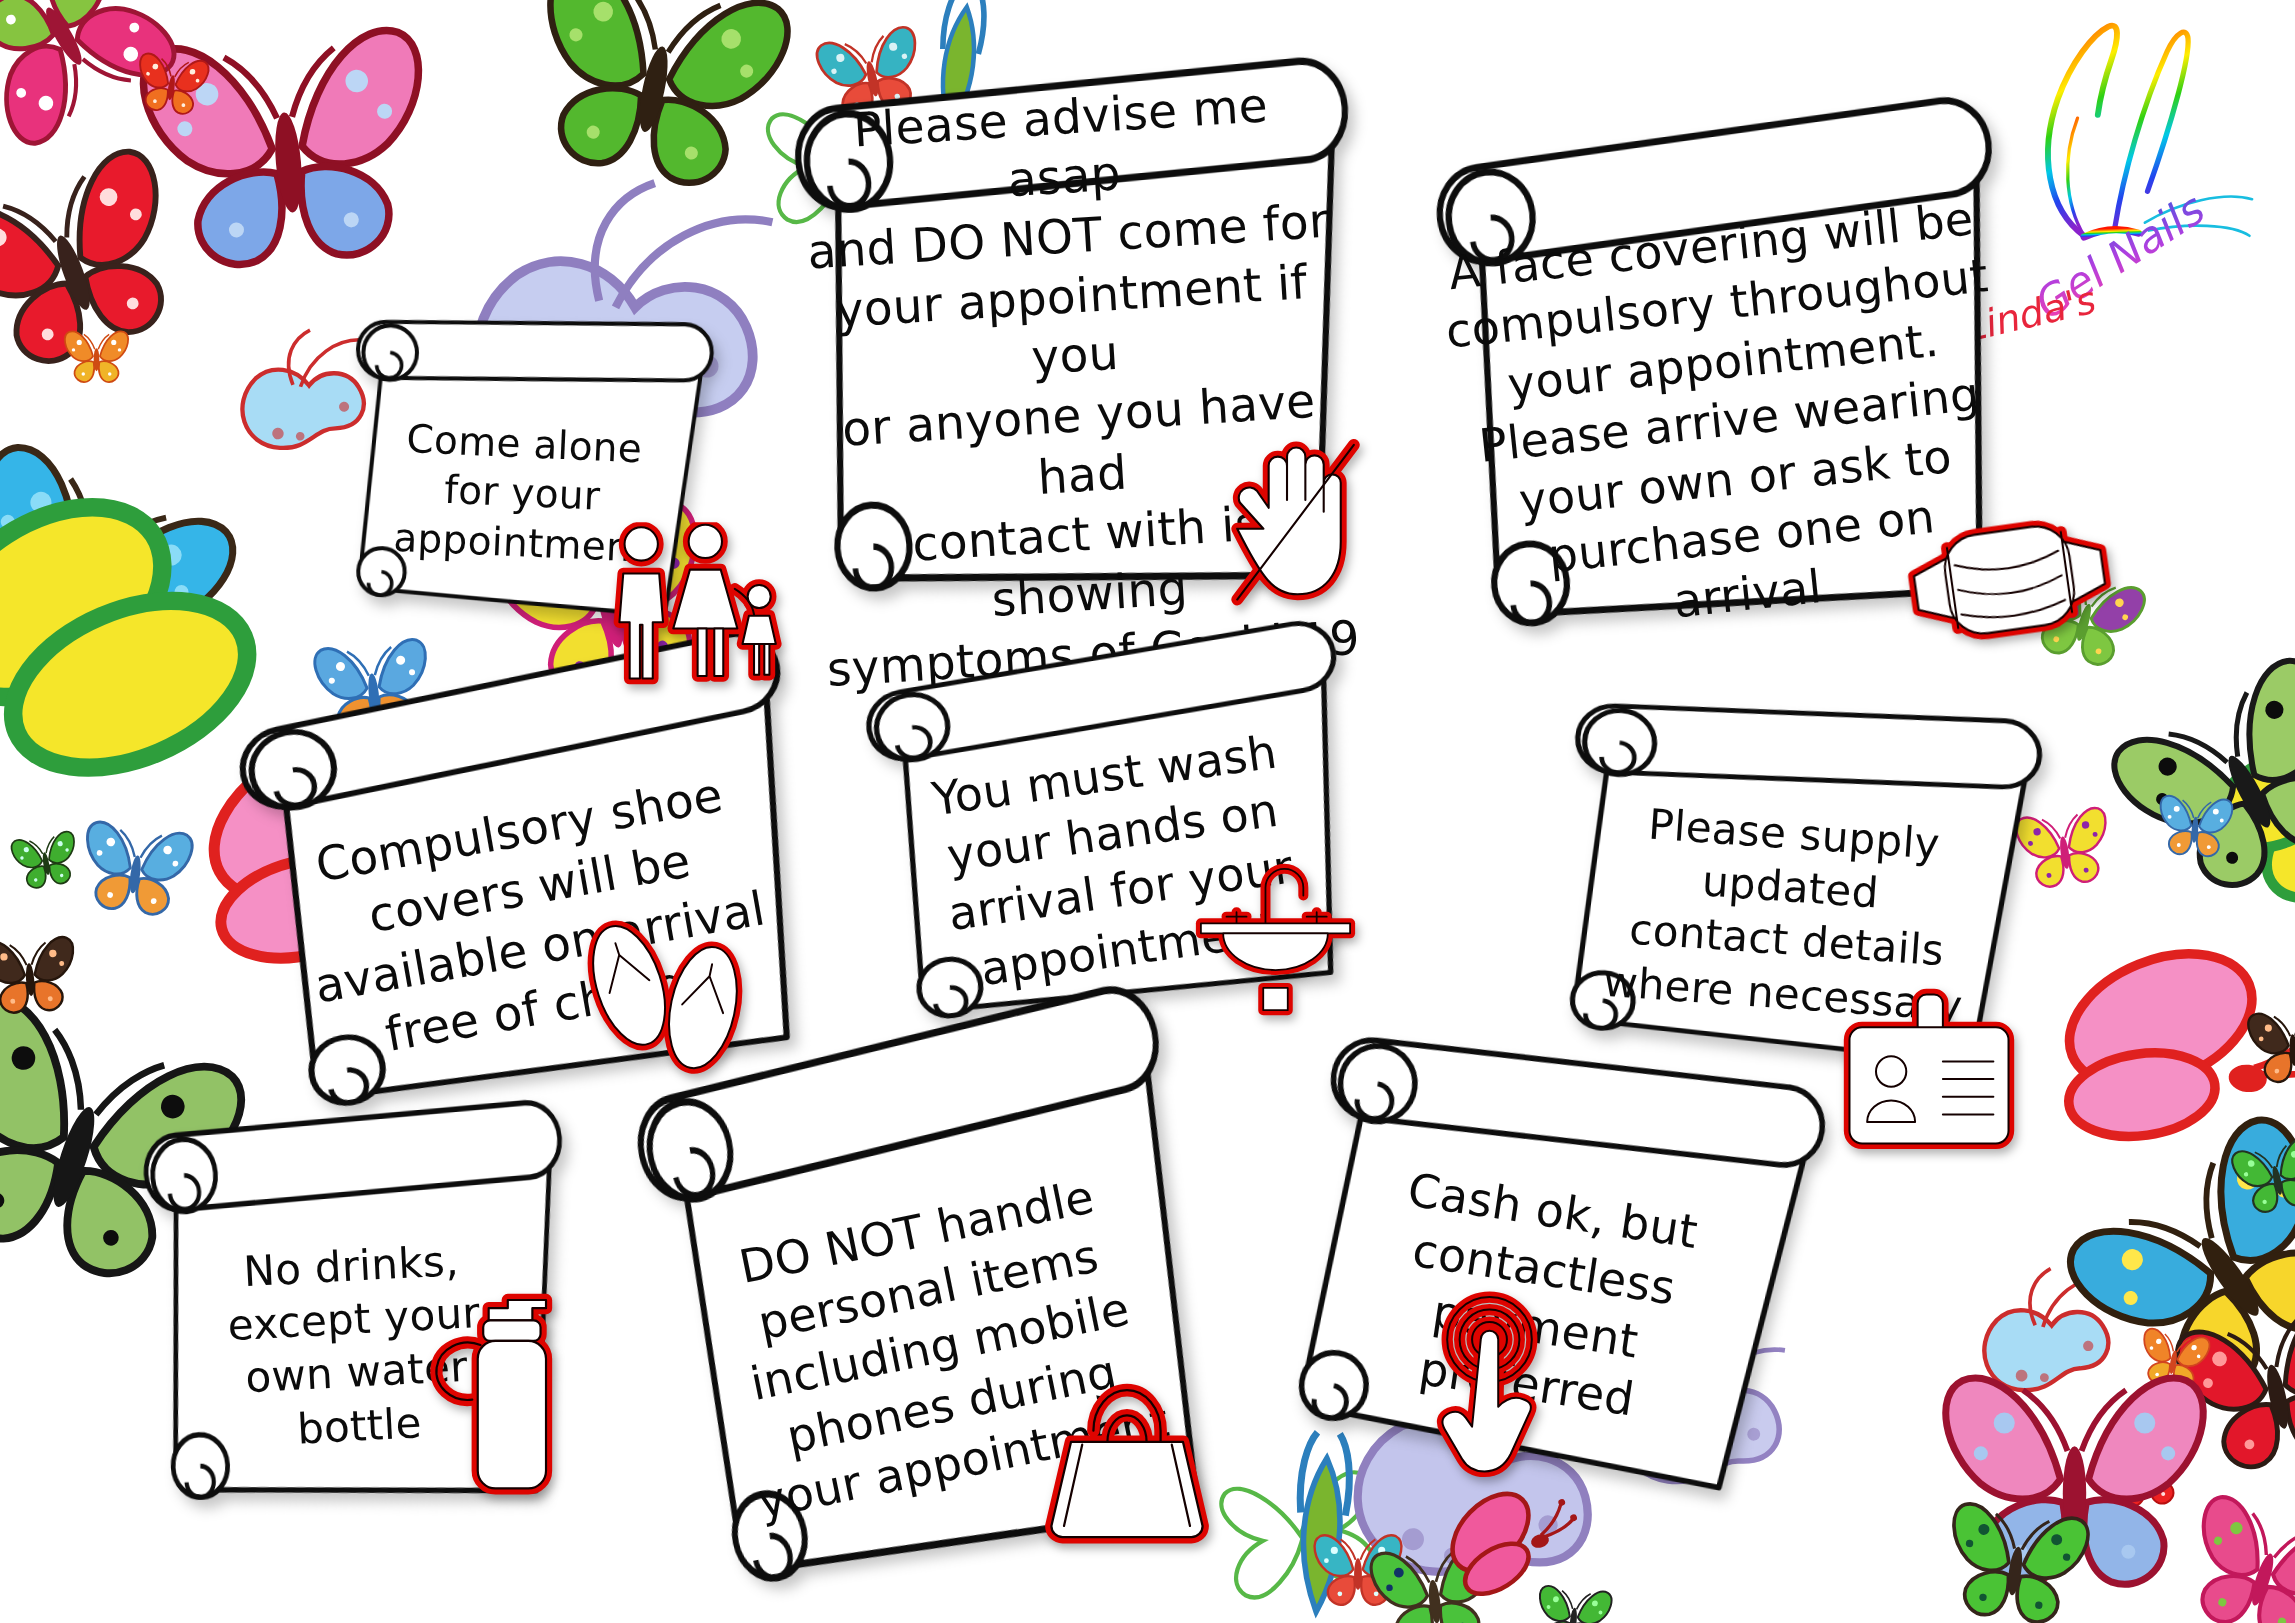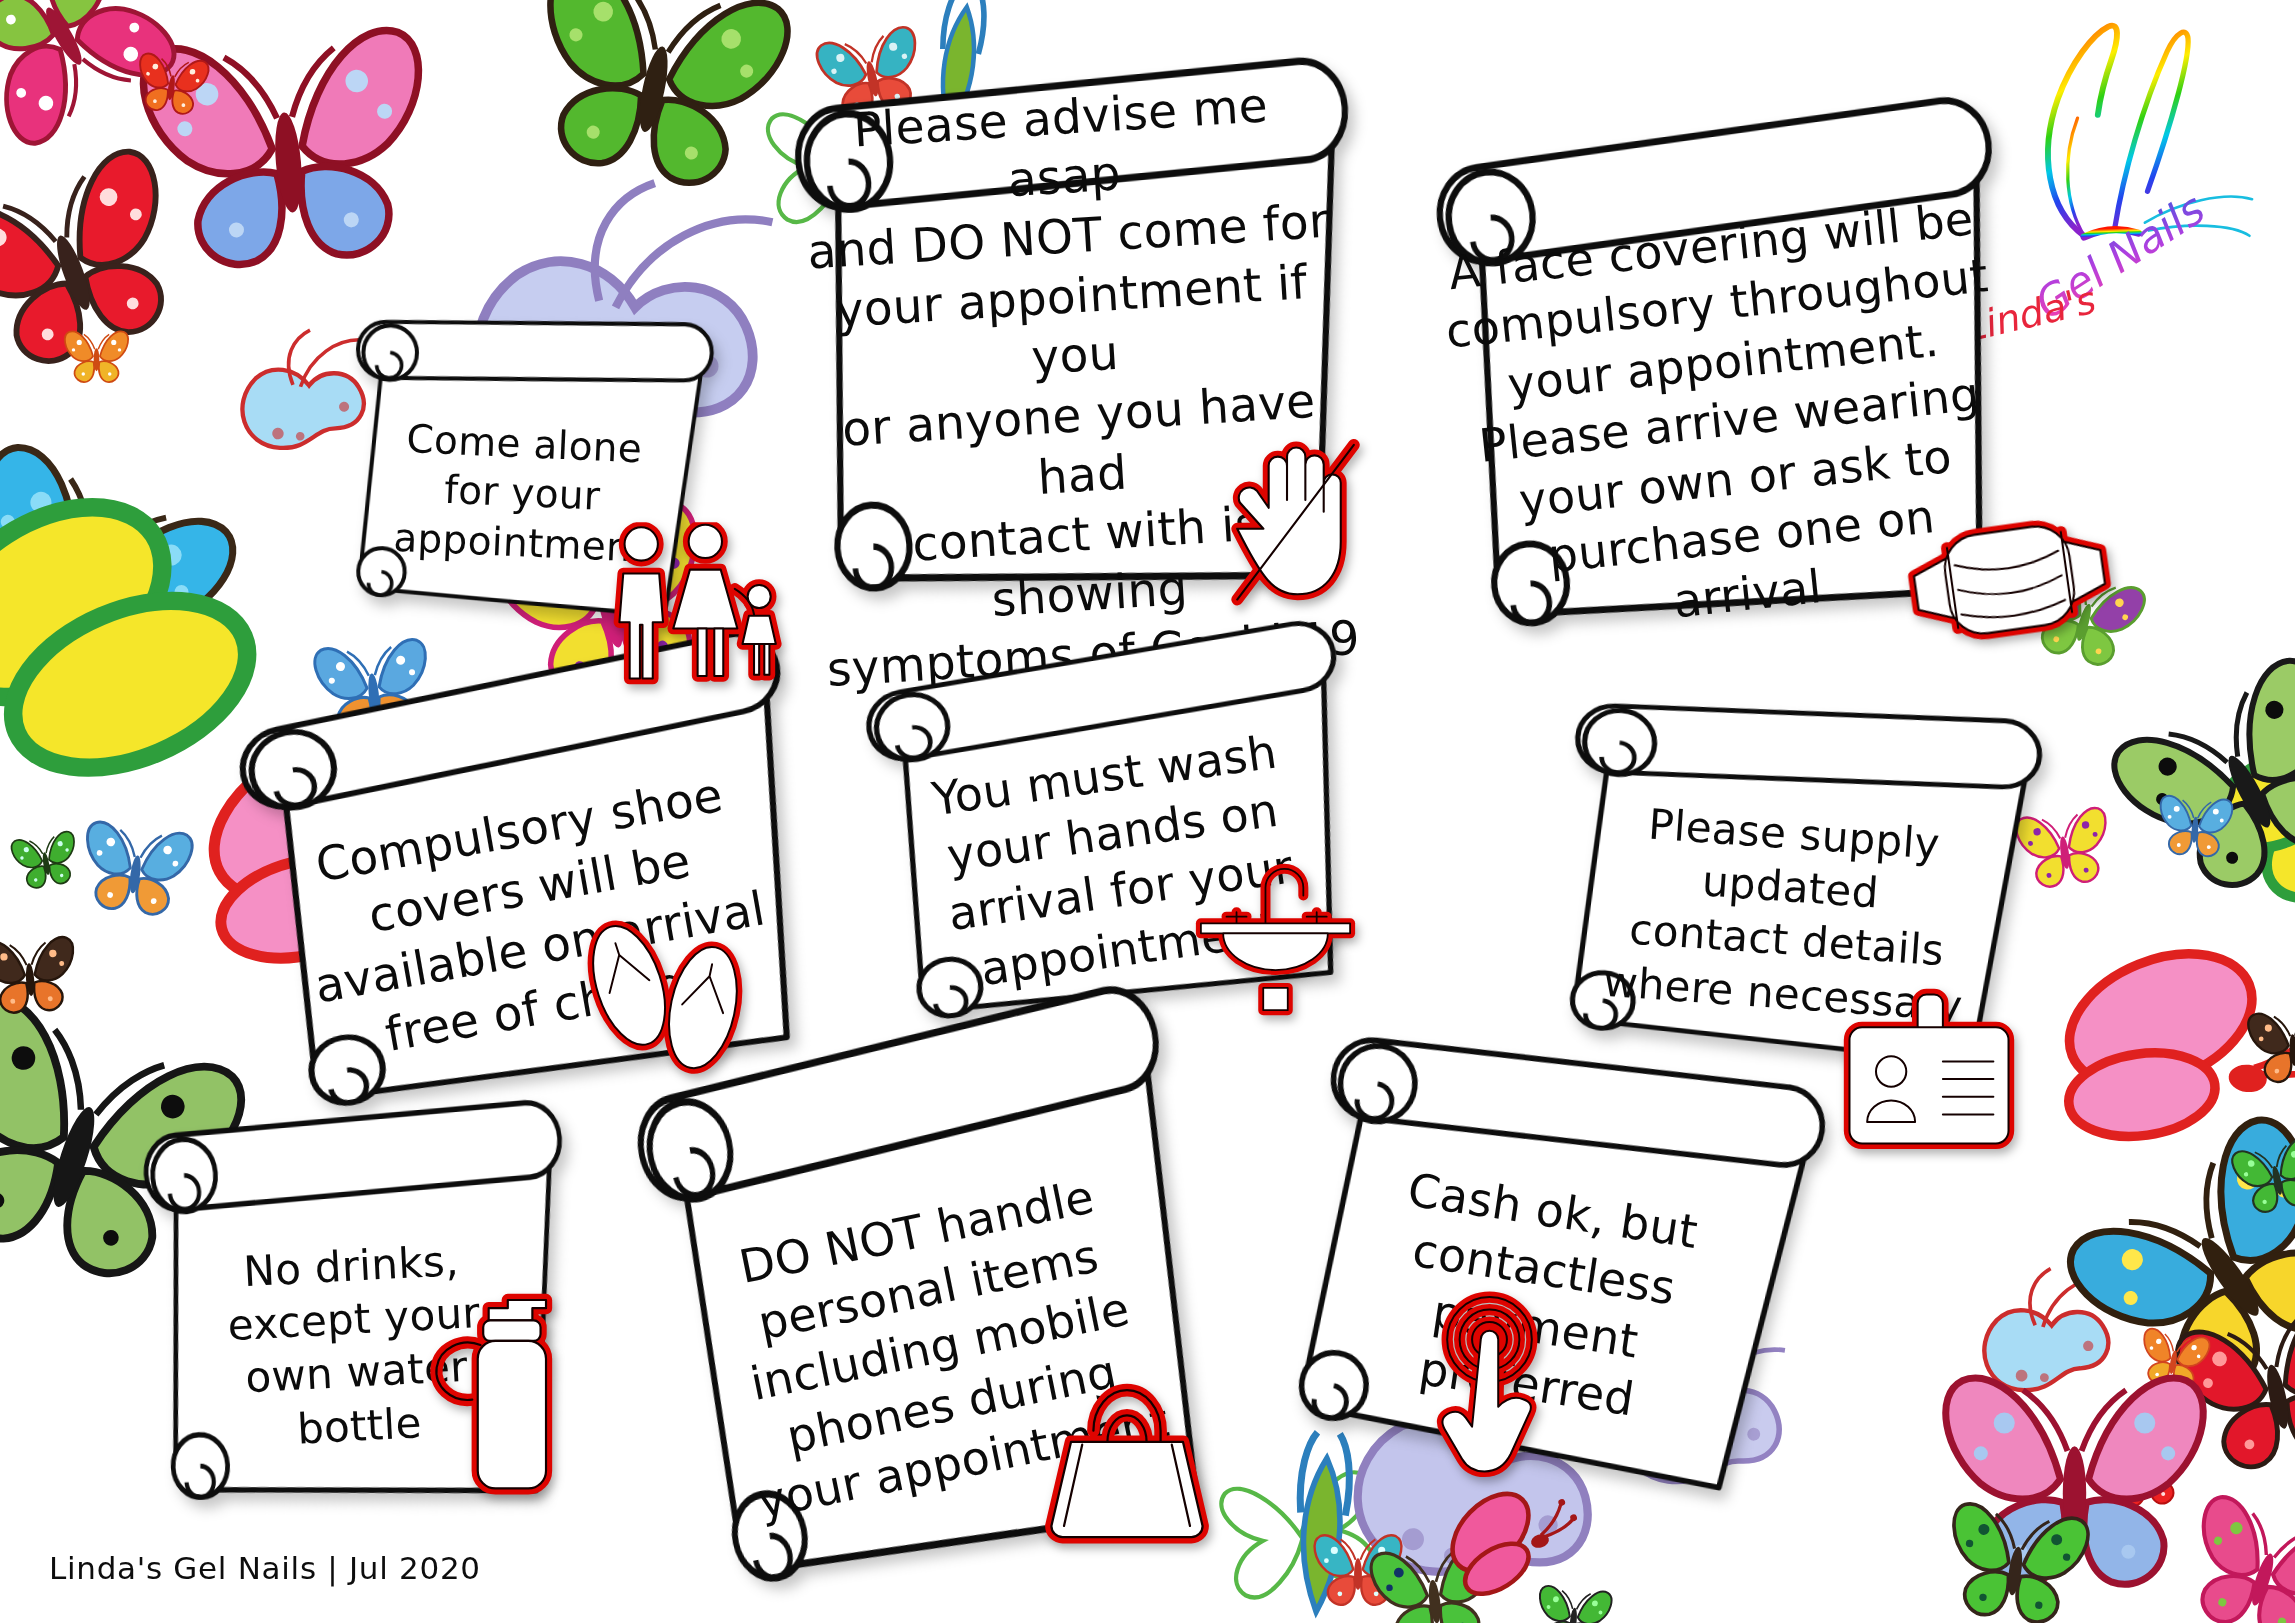--- a/index.html
+++ b/index.html
@@ -470,7 +470,6 @@
       <use href="#i-tap" class="u-thin"></use>
     </svg>
 
-  <div class="footer">Linda's Gel Nails | Jul 2020</div>
 
 </div>
 

